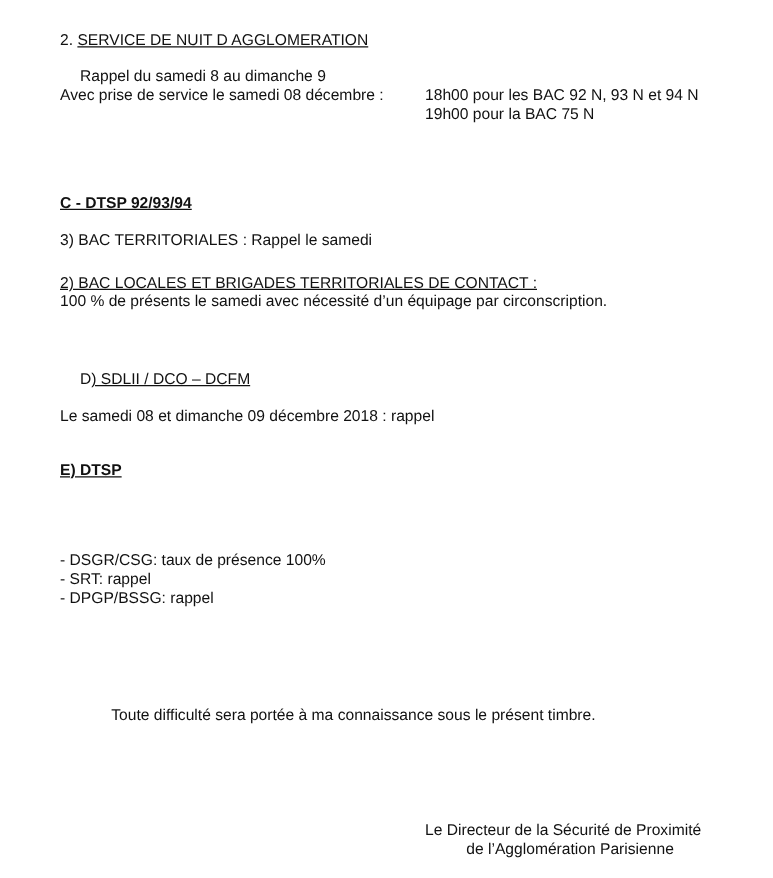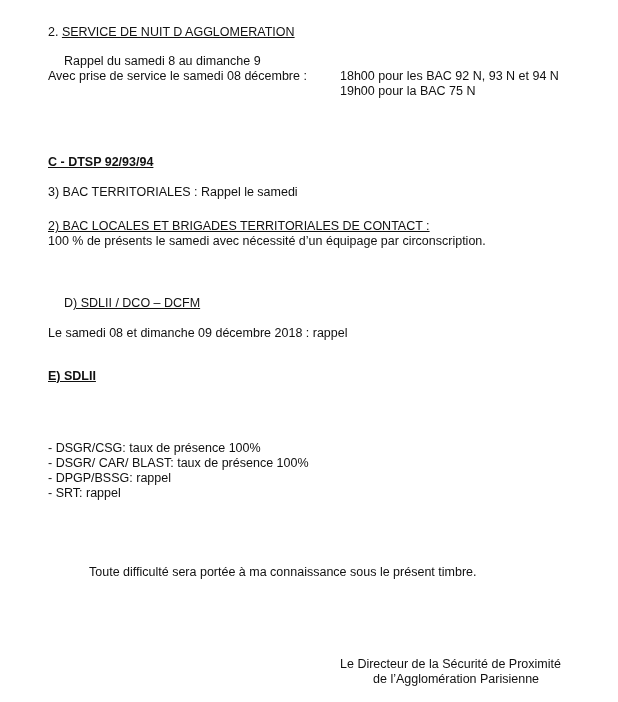--- a/index.html
+++ b/index.html
@@ -44,7 +44,7 @@
   </div>
   <div class="abs" style="left:48px; top:326px;">Le samedi 08 et dimanche 09 décembre 2018 : rappel</div>
 
-  <div class="abs b u" style="left:48px; top:369px;">E) SDLII</div>
+  <div class="abs b u" style="left:48px; top:369px;">E) DTSP</div>
   <div class="abs" style="left:48px; top:399px;margin-top:42px;">
     <div>- DSGR/CSG: taux de présence 100%</div>
     <div>- DSGR/ CAR/ BLAST: taux de présence 100%</div>

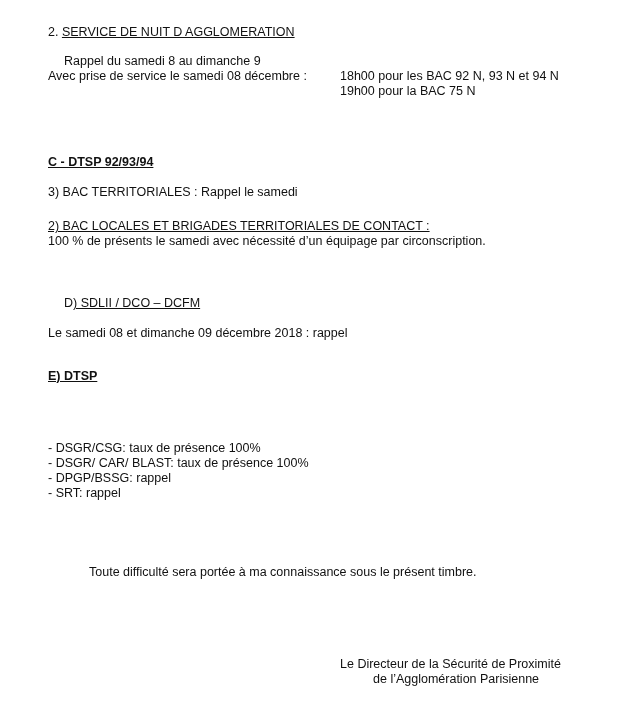--- a/index.html
+++ b/index.html
@@ -47,7 +47,6 @@
   <div class="abs b u" style="left:48px; top:369px;">E) DTSP</div>
   <div class="abs" style="left:48px; top:399px;margin-top:42px;">
     <div>- DSGR/CSG: taux de présence 100%</div>
-    <div>- DSGR/ CAR/ BLAST: taux de présence 100%</div>
     <div>- DPGP/BSSG: rappel</div>
     <div>- SRT: rappel</div>
   </div>

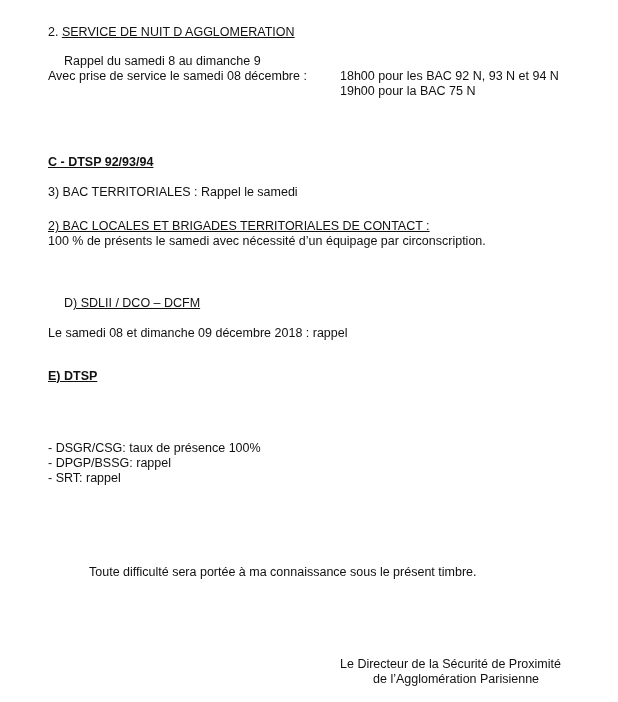--- a/index.html
+++ b/index.html
@@ -47,8 +47,8 @@
   <div class="abs b u" style="left:48px; top:369px;">E) DTSP</div>
   <div class="abs" style="left:48px; top:399px;margin-top:42px;">
     <div>- DSGR/CSG: taux de présence 100%</div>
+    <div>- SRT: rappel</div>
     <div>- DPGP/BSSG: rappel</div>
-    <div>- SRT: rappel</div>
   </div>
 
   <div class="abs" style="left:89px; top:565px;">Toute difficulté sera portée à ma connaissance sous le présent timbre.</div>

